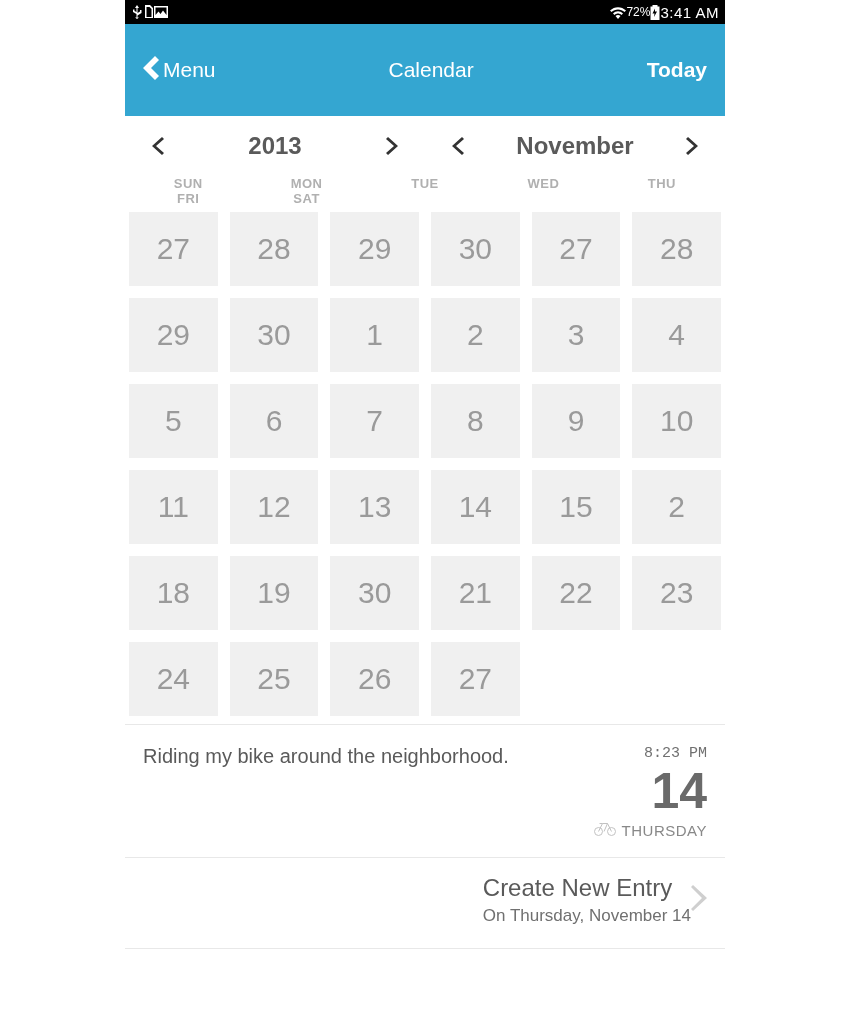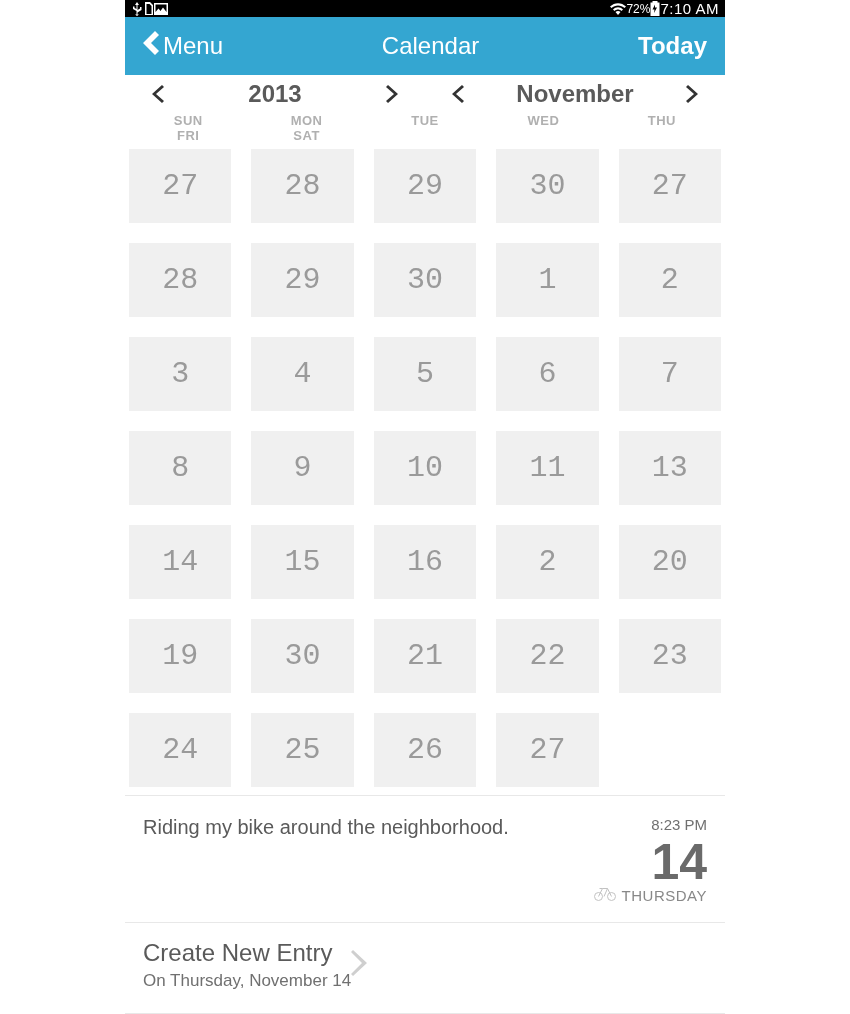--- a/index.html
+++ b/index.html
@@ -113,7 +113,7 @@
               <path fill="#fff" d="M5 0h10v3h4v27H1V3h4zM10 7l-5 10h4l-1 7 6-11h-4z"></path>
             </svg>
         </span>
-        <span class="time">7:10 AM</span>
+        <span class="time">3:41 AM</span>
       </div>
     </div>
 

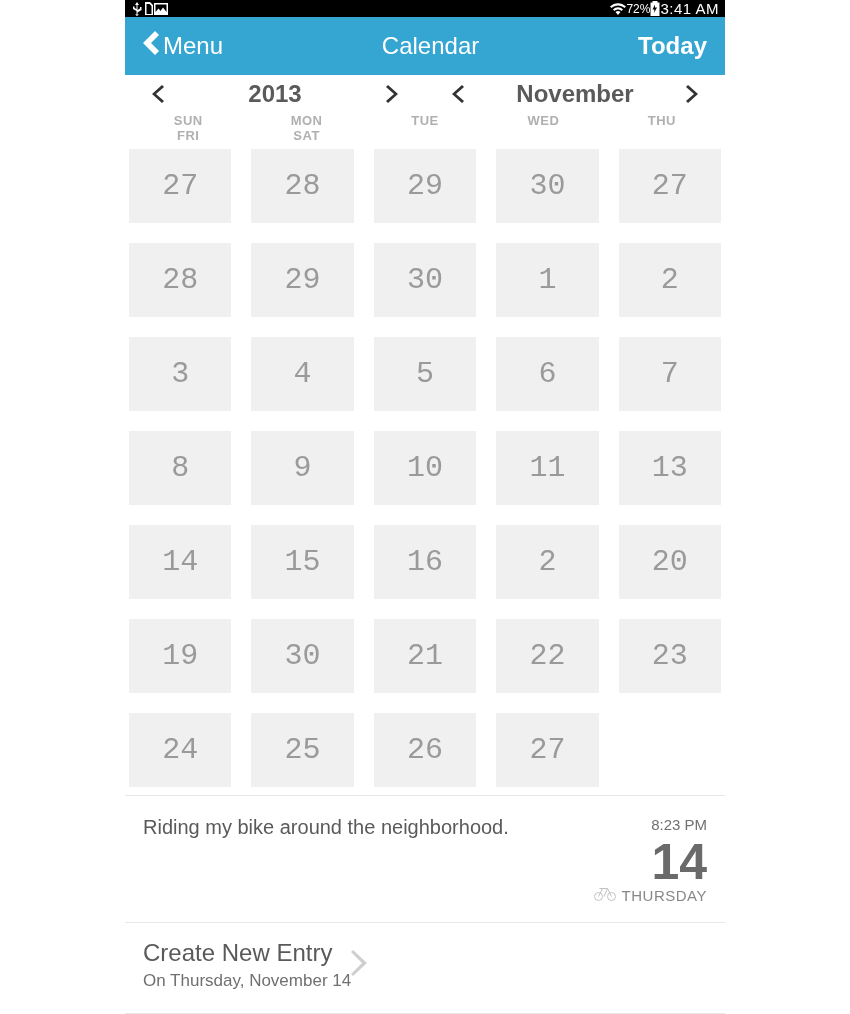--- a/index.html
+++ b/index.html
@@ -22,7 +22,7 @@
   .header {
     height: 92px; background: #34a6d1; color: #fff;
     display: flex; align-items: center; justify-content: space-between;
-    padding: 0 18px; font-size: 24px;
+    padding: 0 18px; font-size: 21px;
   }
   .header .menu { display: flex; align-items: center; gap: 4px; cursor: pointer; font-weight: 400; }
   .header .title { font-weight: 400; }

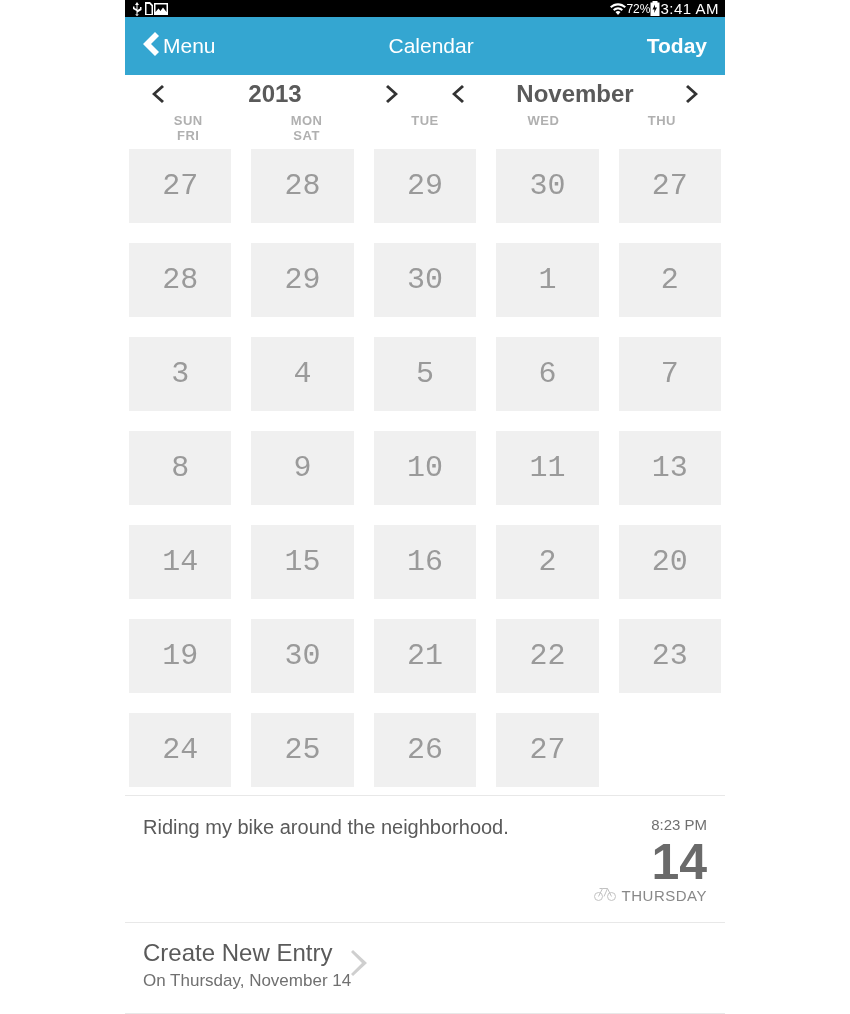--- a/index.html
+++ b/index.html
@@ -46,8 +46,8 @@
 
   
   .grid {
-    display: grid; grid-template-columns: repeat(5,1fr); grid-auto-rows: 74px;
-    gap: 20px; padding: 0 4px 8px 4px; font-family: Liberation Mono, monospace;
+    display: grid; grid-template-columns: repeat(6,1fr); grid-auto-rows: 74px;
+    gap: 12px; padding: 0 4px 8px 4px;
   }
   .cell {
     background: #f0f0f0; color: #9a9a9a; font-size: 30px; font-weight: 400;

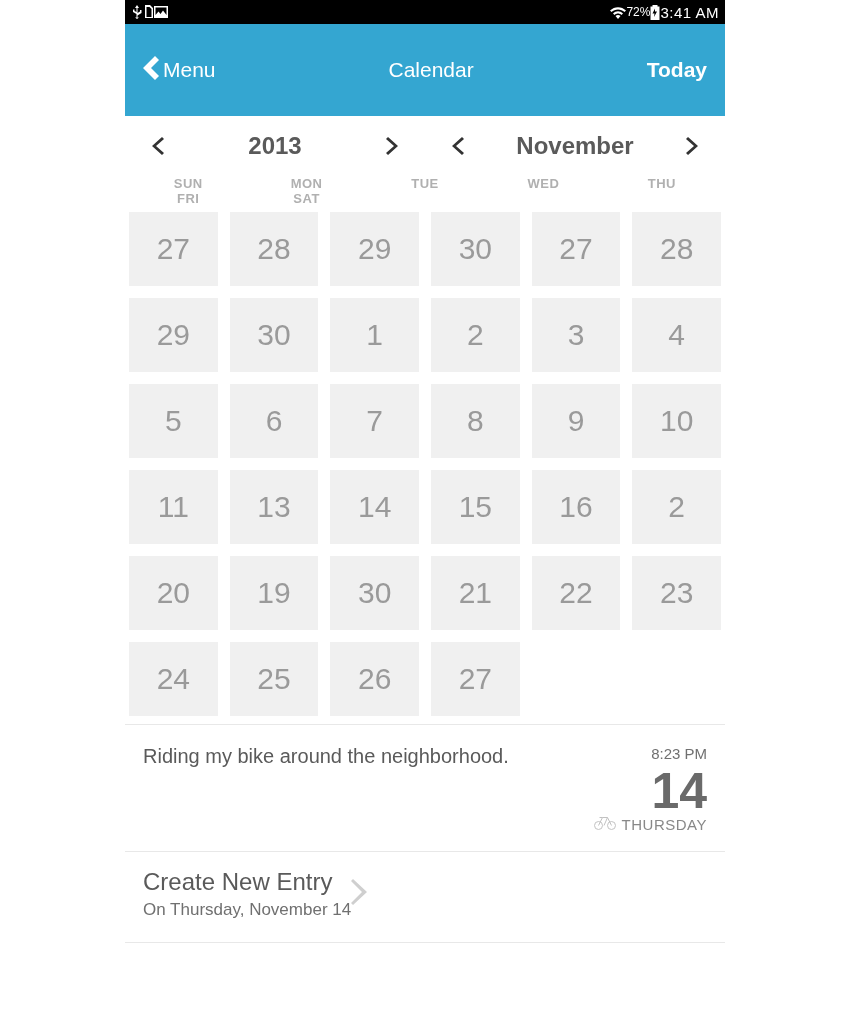--- a/index.html
+++ b/index.html
@@ -189,6 +189,7 @@
         <div class="cell">9</div>
         <div class="cell">10</div>
         <div class="cell">11</div>
+        <div class="cell">12</div>
         <div class="cell">13</div>
         <div class="cell">14</div>
         <div class="cell">15</div>

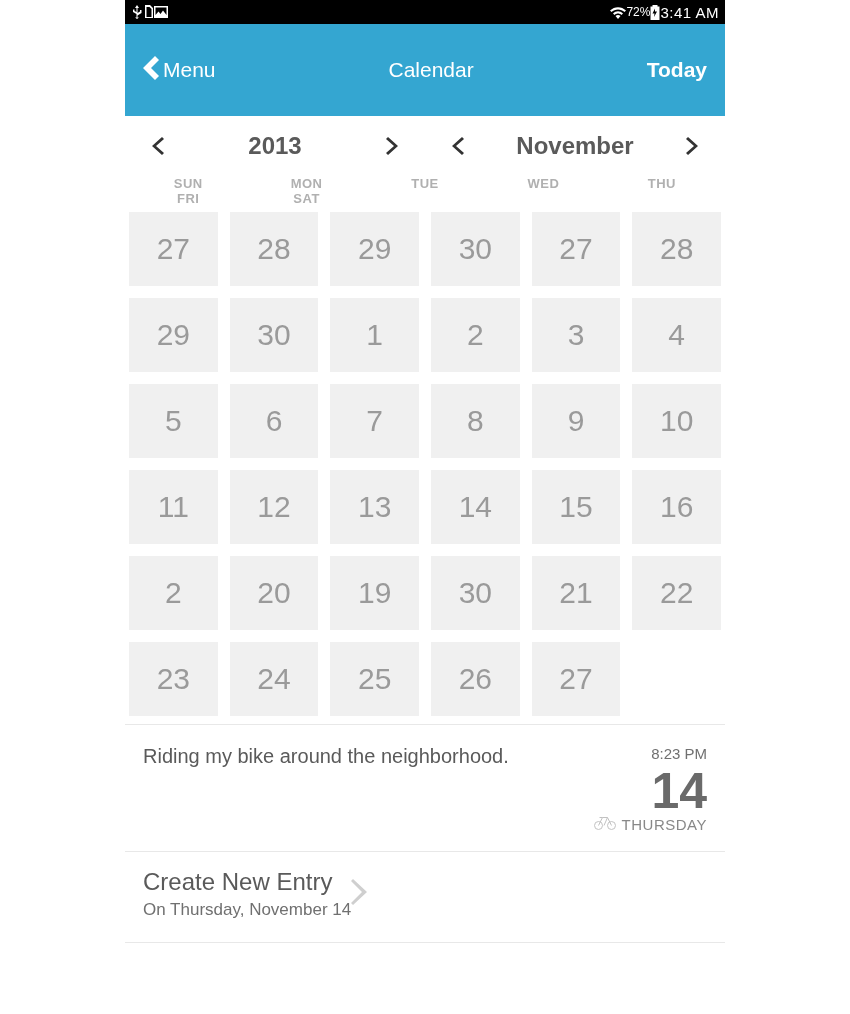--- a/index.html
+++ b/index.html
@@ -193,7 +193,6 @@
         <div class="cell">13</div>
         <div class="cell">14</div>
         <div class="cell">15</div>
-        <div class="cell">16</div>
         <div class="cell">2</div>
         <div class="cell">20</div>
         <div class="cell">19</div>

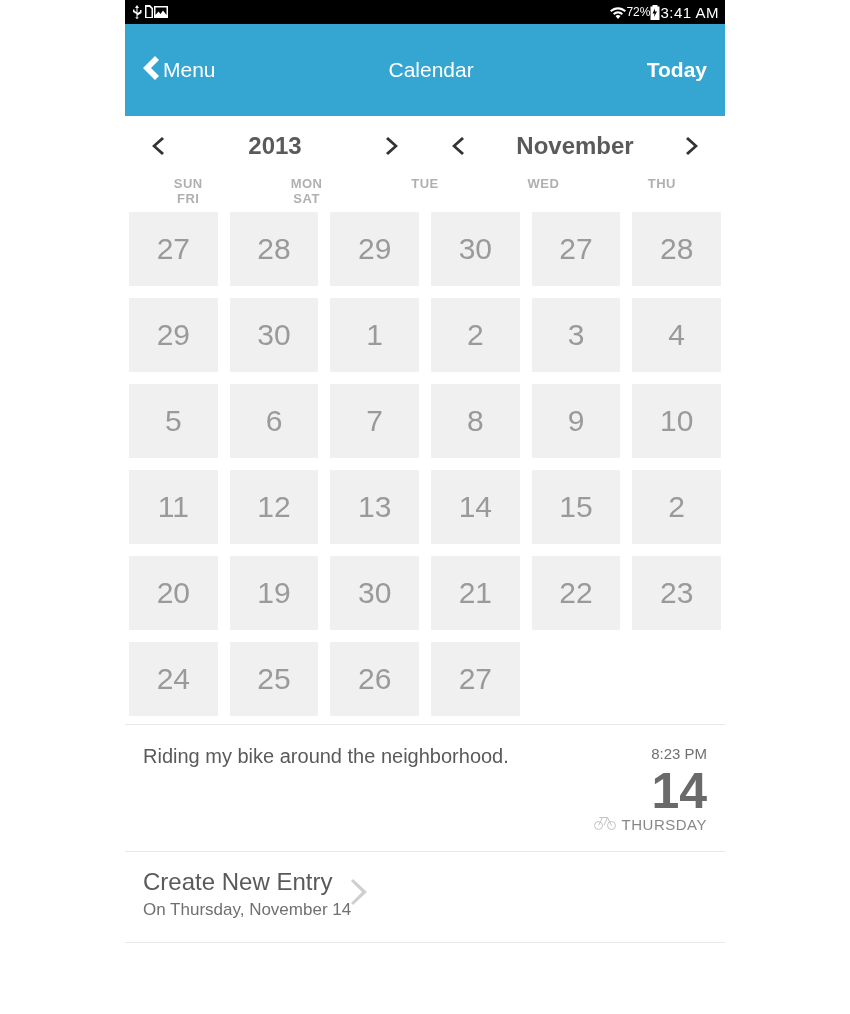--- a/index.html
+++ b/index.html
@@ -194,7 +194,7 @@
         <div class="cell">14</div>
         <div class="cell">15</div>
         <div class="cell">2</div>
-        <div class="cell">20</div>
+        <div class="cell">18</div>
         <div class="cell">19</div>
         <div class="cell">30</div>
         <div class="cell">21</div>

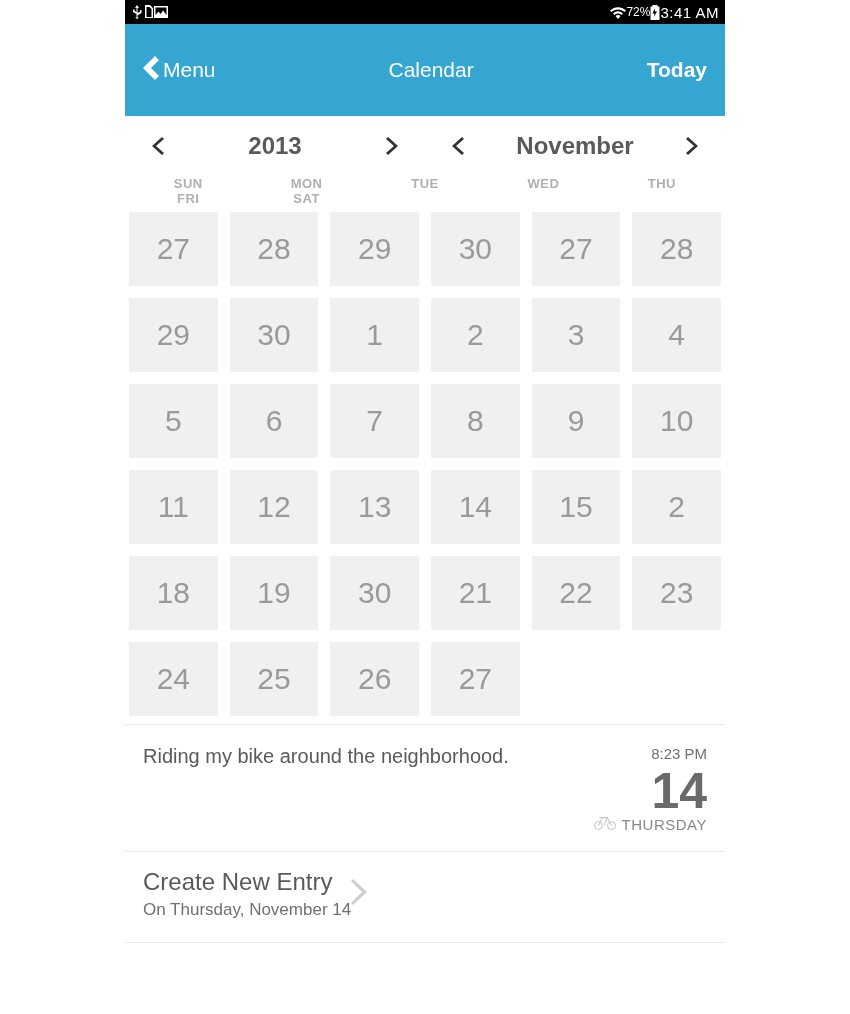--- a/index.html
+++ b/index.html
@@ -61,7 +61,7 @@
   }
   .entry .text { font-size: 20px; color: #5a5a5a; flex: 1; padding-right: 14px; }
   .entry .meta { text-align: right; color: #6c6c6c; display:flex; flex-direction:column; align-items:flex-end; }
-  .entry .time { font-size: 15px; color: #707070; }
+  .entry .time { font-size: 15px; color: #707070; font-family: Liberation Mono, monospace; }
   .entry .big { font-size: 50px; font-weight: 700; color: #6a6a6a; line-height: 1; margin-top: 4px; }
   .entry .dayrow { display:flex; align-items:flex-end; gap:6px; font-size: 15px; color:#888; letter-spacing:0.5px;}
   .entry .dayrow svg { opacity:0.6; }

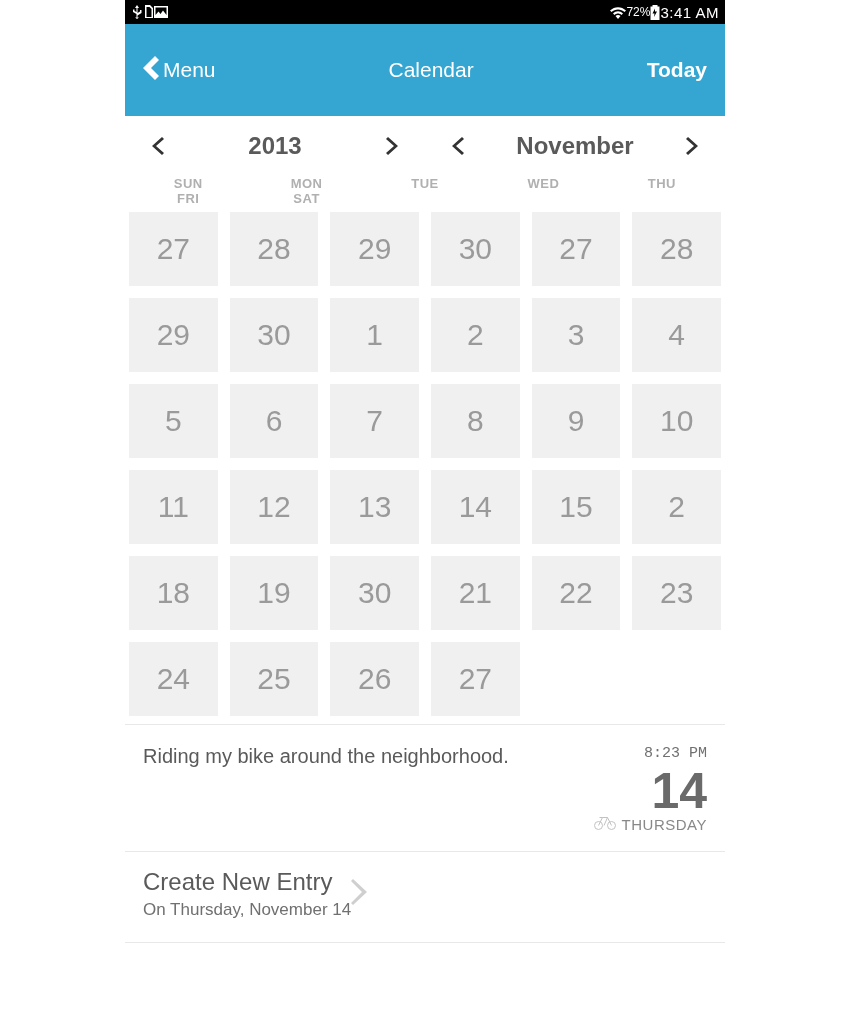--- a/index.html
+++ b/index.html
@@ -63,7 +63,7 @@
   .entry .meta { text-align: right; color: #6c6c6c; display:flex; flex-direction:column; align-items:flex-end; }
   .entry .time { font-size: 15px; color: #707070; font-family: Liberation Mono, monospace; }
   .entry .big { font-size: 50px; font-weight: 700; color: #6a6a6a; line-height: 1; margin-top: 4px; }
-  .entry .dayrow { display:flex; align-items:flex-end; gap:6px; font-size: 15px; color:#888; letter-spacing:0.5px;}
+  .entry .dayrow { display:flex; align-items:flex-end; gap:6px; font-size: 15px; color:#888; margin-top:6px; letter-spacing:0.5px;}
   .entry .dayrow svg { opacity:0.6; }
 
   

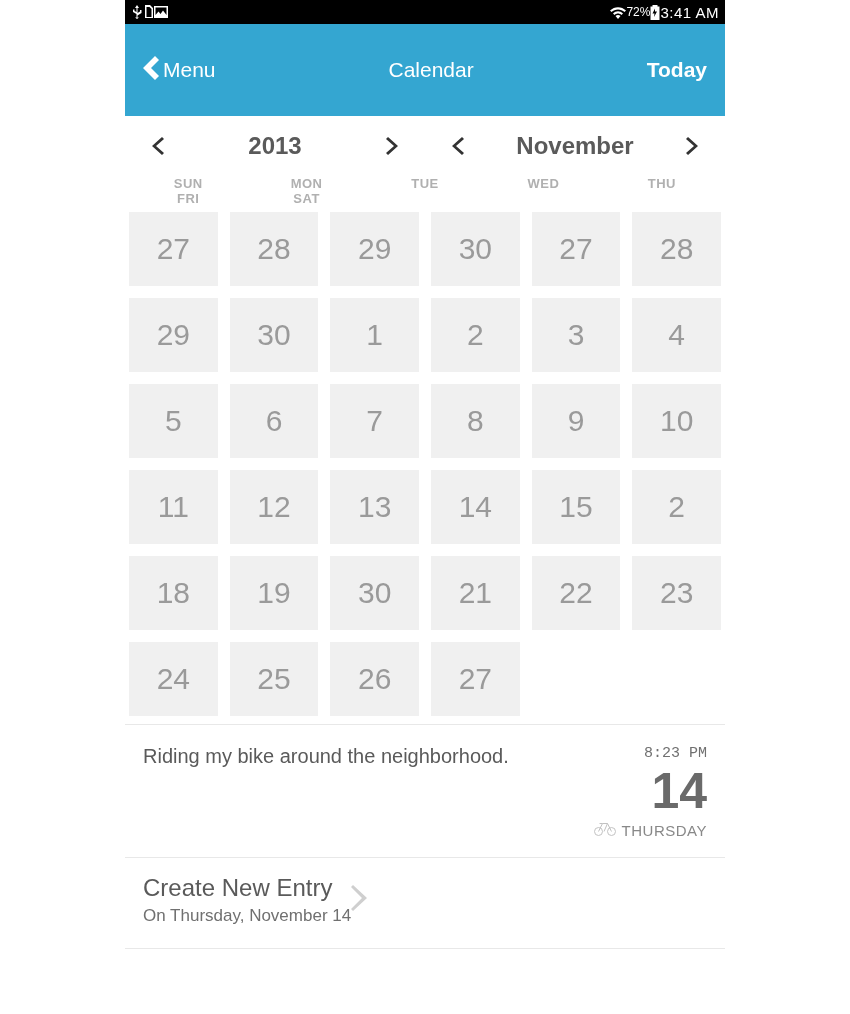--- a/index.html
+++ b/index.html
@@ -68,7 +68,7 @@
 
   
   .create {
-    display:flex; align-items:center; justify-content:flex-start;
+    display:flex; align-items:center; justify-content:flex-end;
     padding: 16px 18px 22px 18px; border-top: 1px solid #e8e8e8; border-bottom: 1px solid #e8e8e8;
     cursor:pointer;
   }

